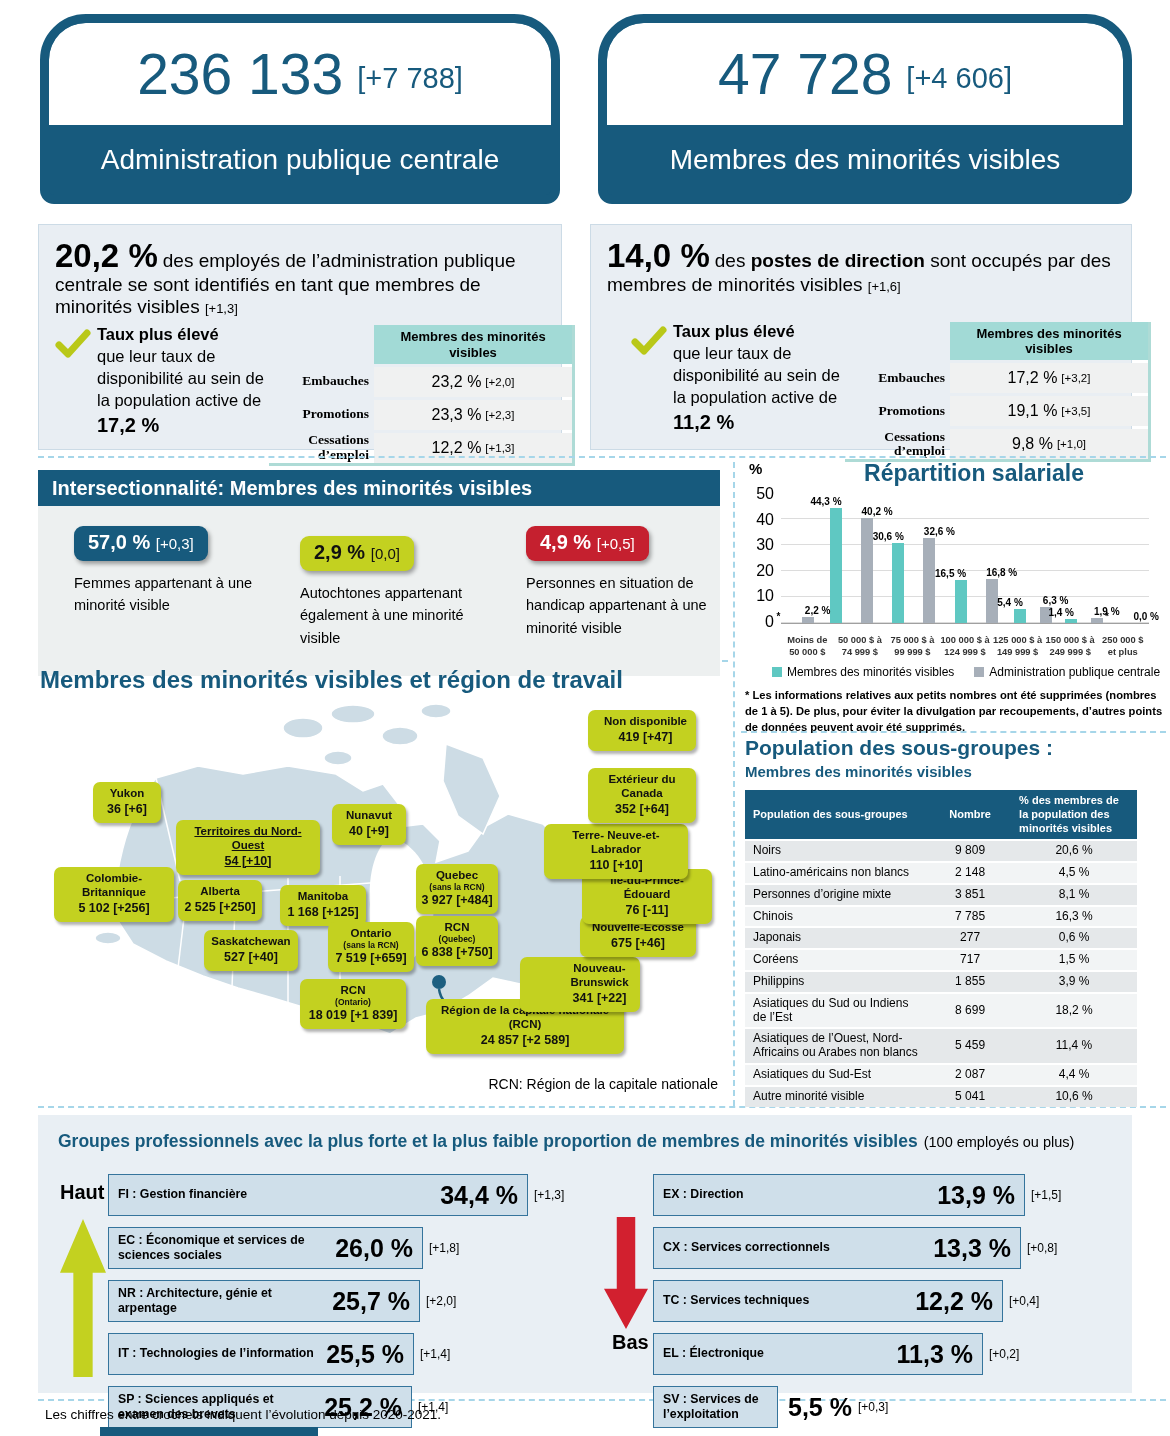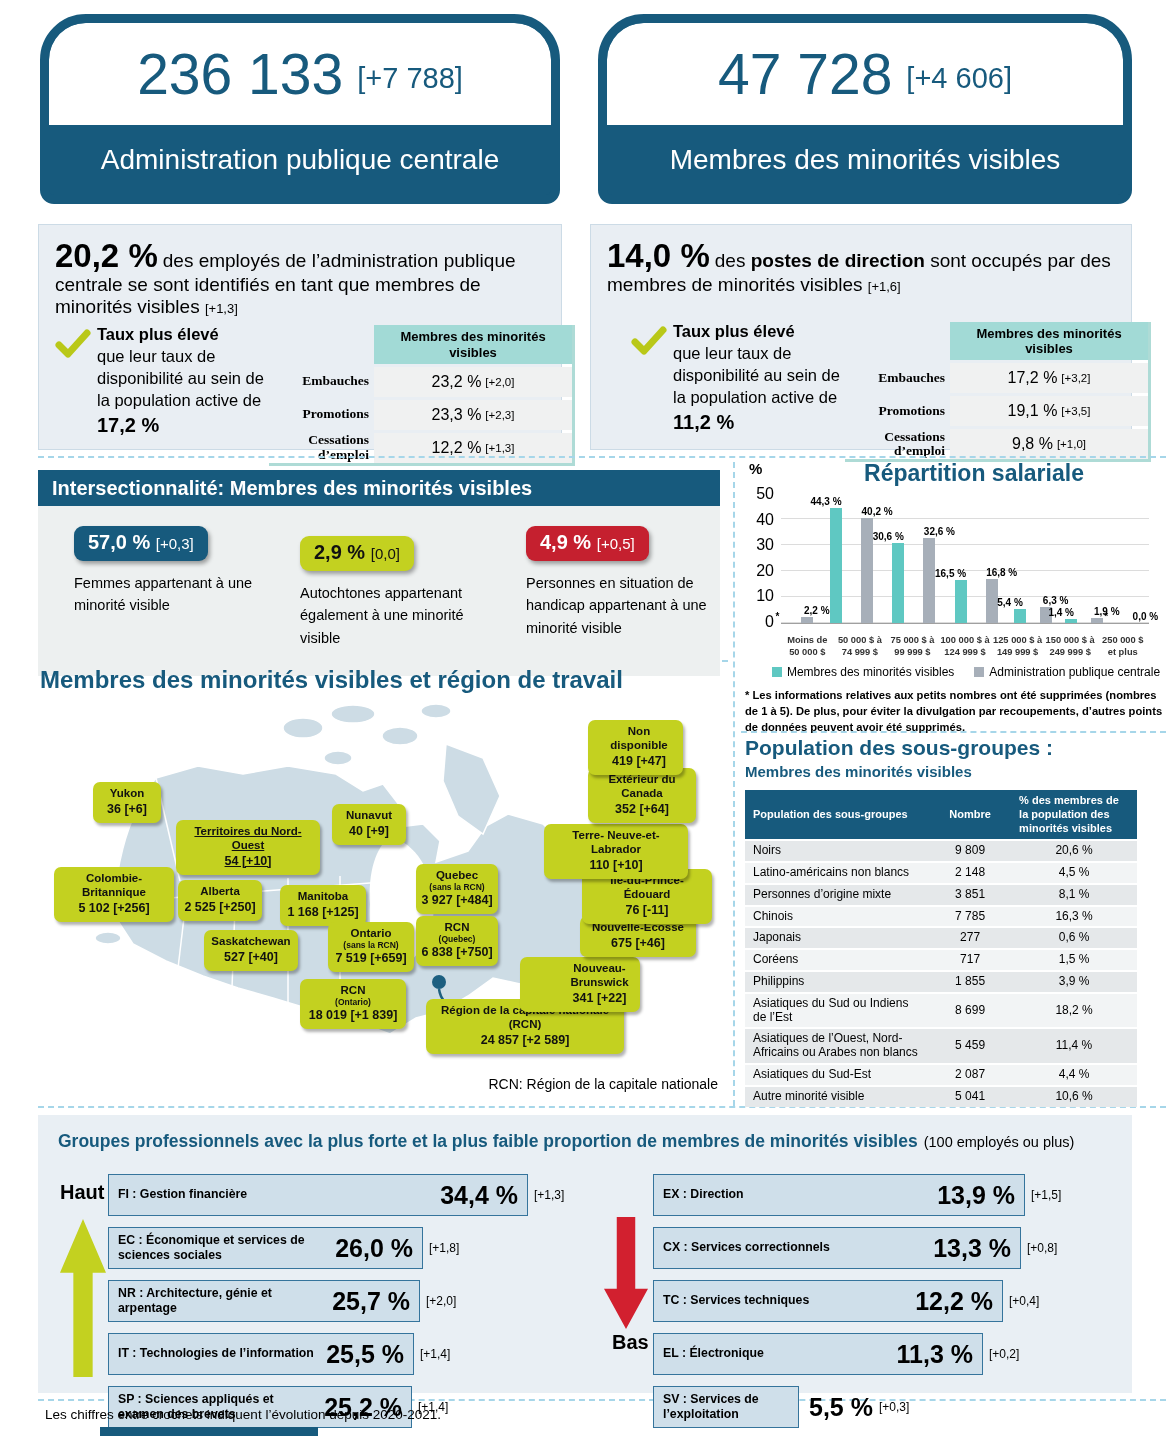--- a/index.html
+++ b/index.html
@@ -52,7 +52,7 @@
   .chart-wrap{display:flex;margin-top:6px;}
   .y-axis{width:36px;height:146px;margin-top:-8px;display:flex;flex-direction:column;justify-content:space-between;align-items:flex-end;padding-right:7px;box-sizing:border-box;font-size:16px;flex:none;}
   .plot{position:relative;width:368px;height:130px;display:flex;align-items:flex-end;border-bottom:1.5px solid #a0a0a0;background-image:repeating-linear-gradient(to top,#dcdcdc 0 1px,transparent 1px 26px);}
-  .bar-group{flex:1;display:flex;align-items:flex-end;justify-content:flex-start;height:130px;}
+  .bar-group{flex:1;display:flex;align-items:flex-end;justify-content:flex-end;height:130px;}
   .bar-item{display:flex;flex-direction:column;align-items:center;justify-content:flex-end;height:100%;}
   .bar{width:12px;margin:0 0.5px;}
   .bar-label{font-size:10px;font-weight:bold;white-space:nowrap;margin-bottom:1px;}

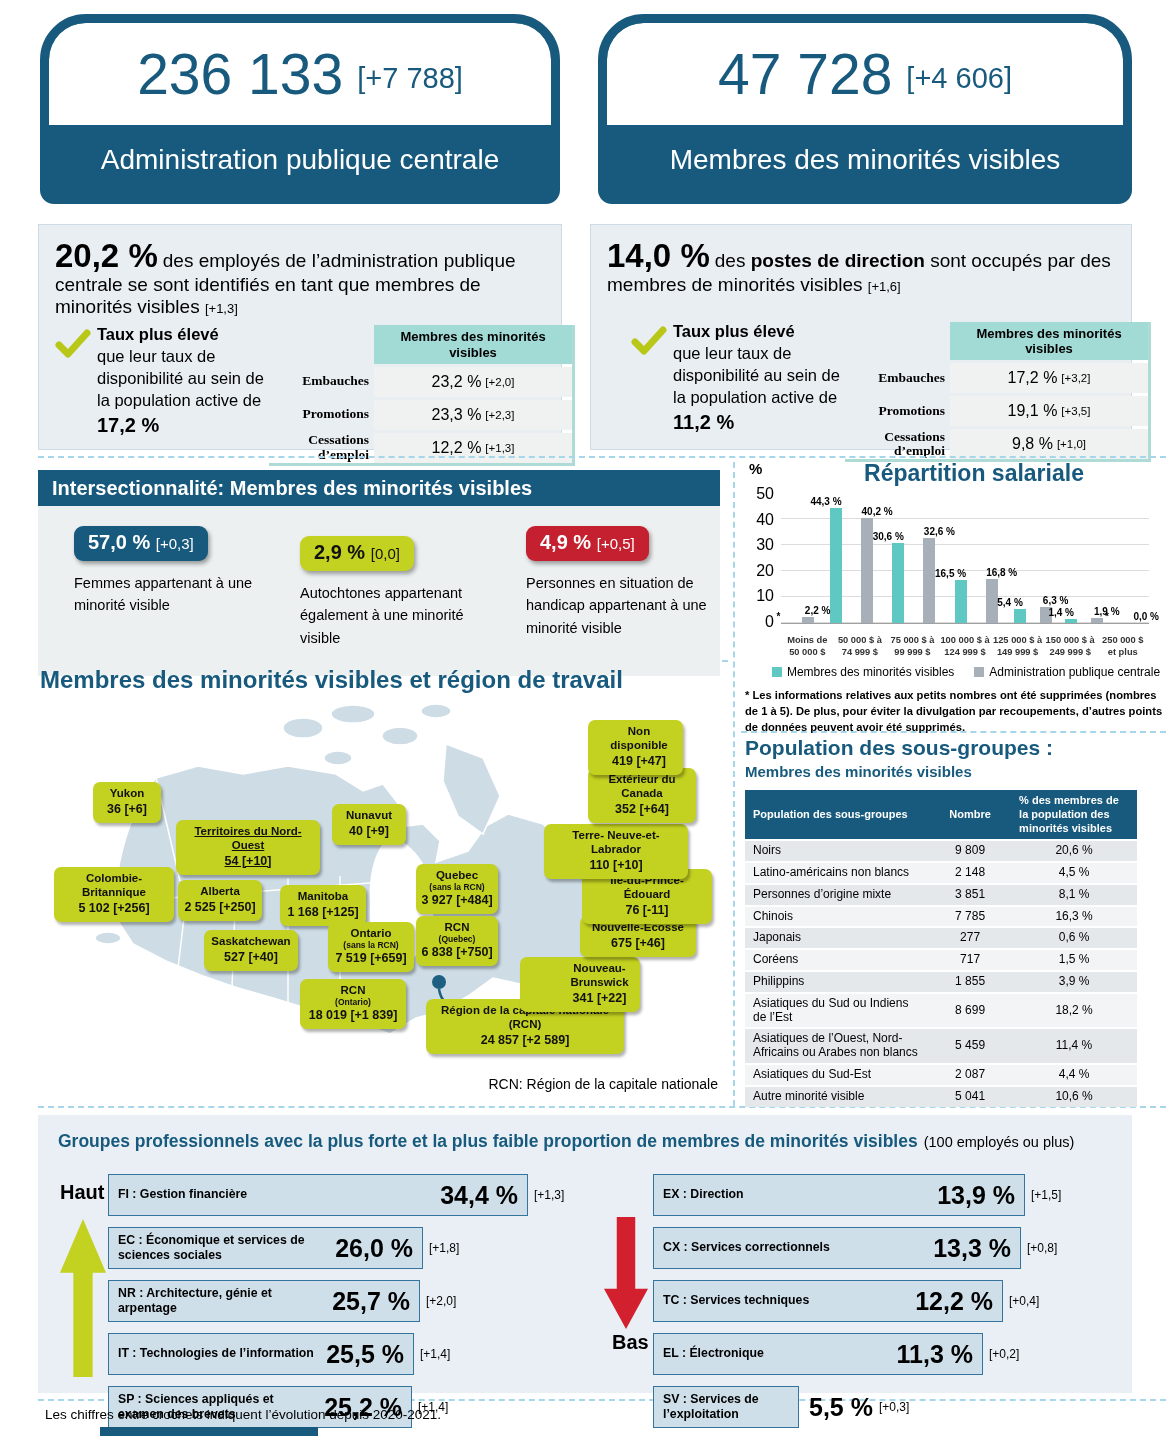--- a/index.html
+++ b/index.html
@@ -459,7 +459,7 @@
           <div class="rname">Extérieur du Canada</div>
           <div class="rvalue">352 [+64]</div>
         </div>
-        <div class="region-label" style="left: 550px; top: 54px; width: 95px; padding-left: 12px;">
+        <div class="region-label" style="left: 550px; top: 44px; width: 108px; padding-left: 12px;">
           <div class="rname">Non disponible</div>
           <div class="rvalue">419 [+47]</div>
         </div>

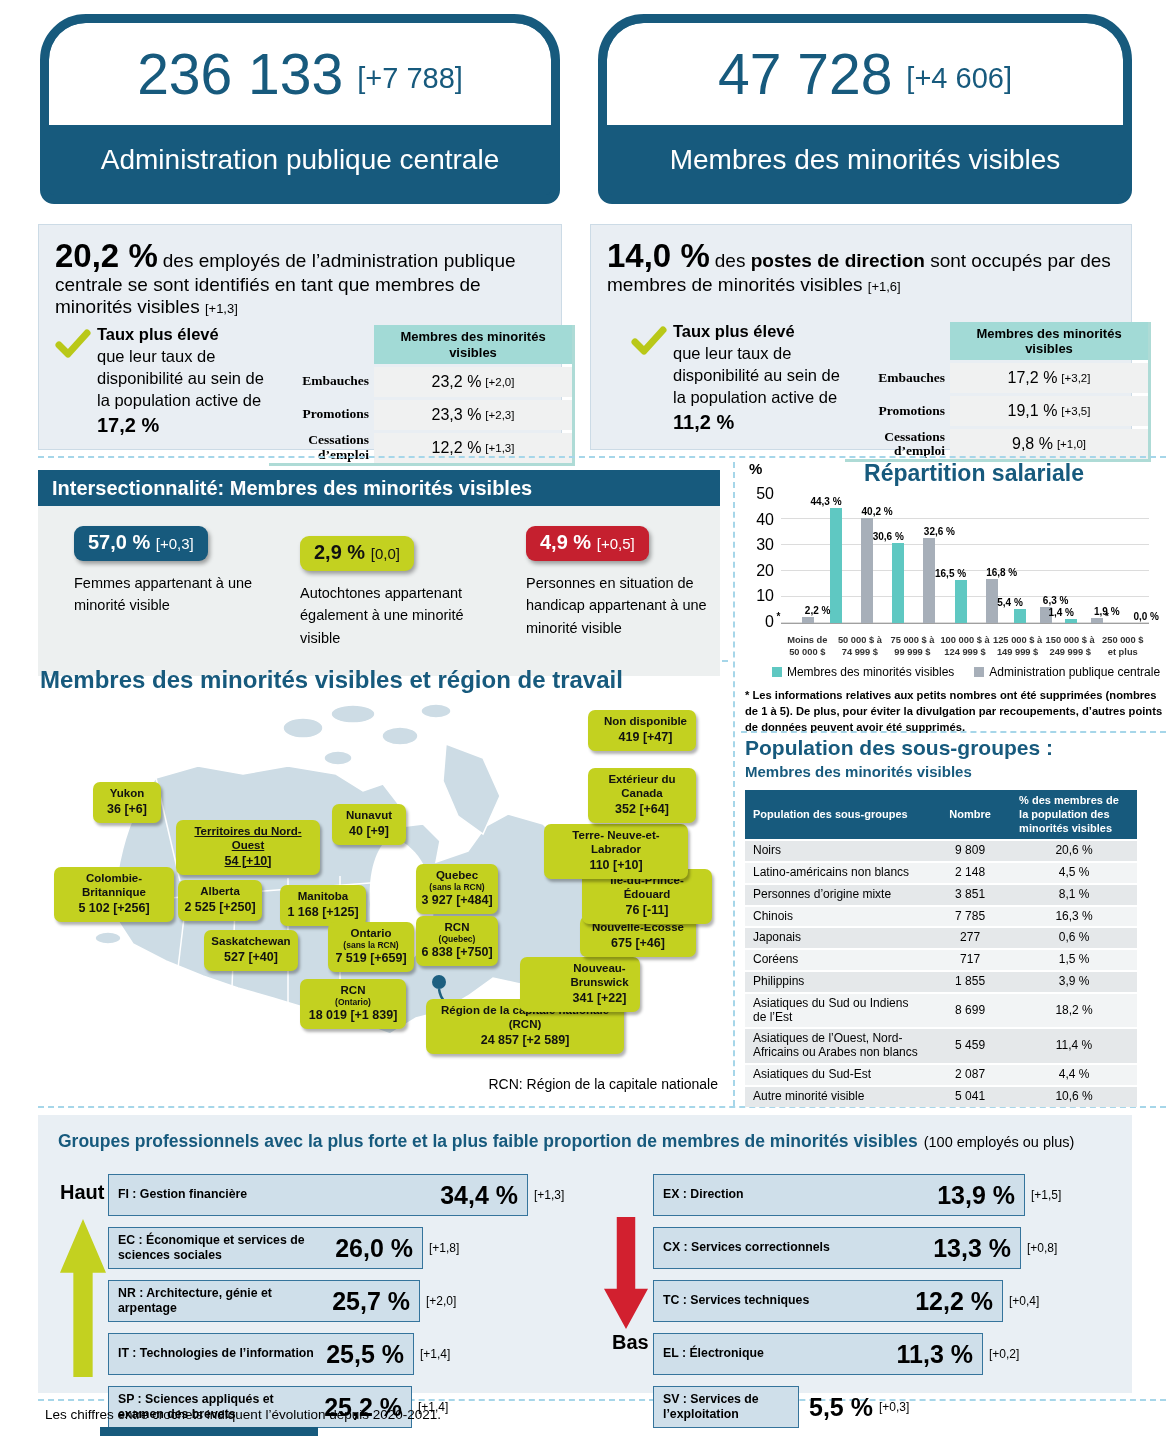--- a/index.html
+++ b/index.html
@@ -611,7 +611,7 @@
           <div class="g-delta">[+0,2]</div>
         </div>
         <div class="g-row">
-          <div class="g-bar" style="width: 146px;">
+          <div class="g-bar" style="width: 125px;">
             <div class="g-label">SV : Services de l’exploitation</div>
           </div>
           <div class="g-value outside">5,5 %</div>

